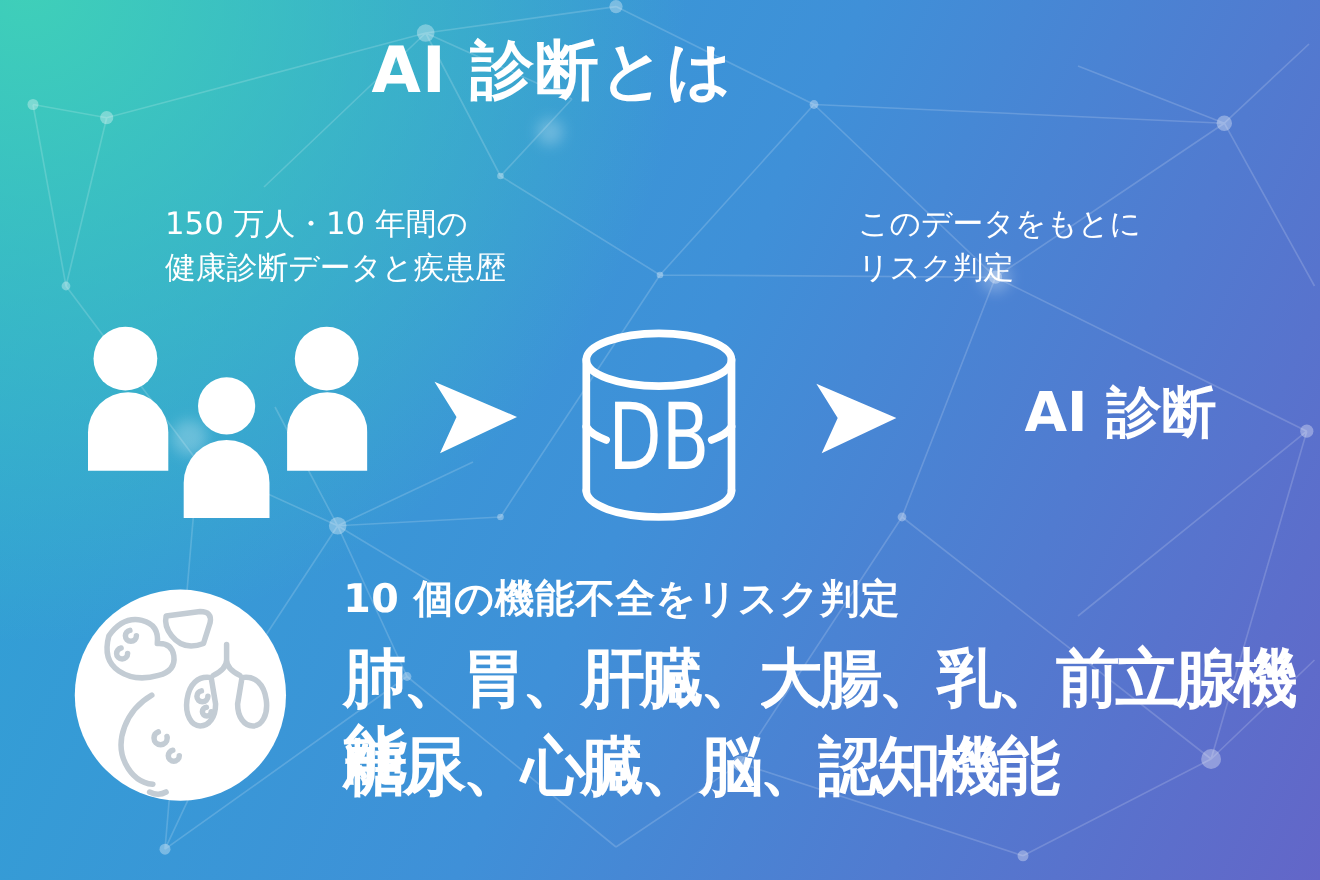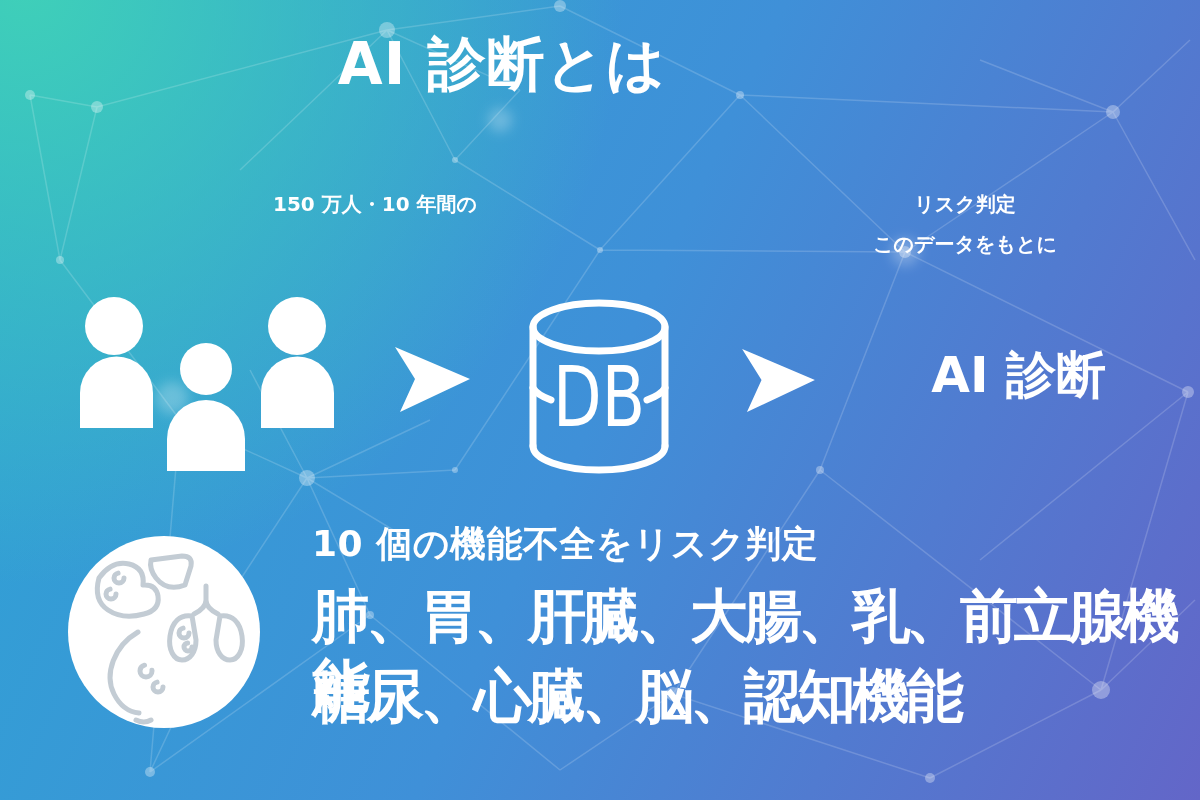--- a/index.html
+++ b/index.html
@@ -18,7 +18,7 @@
     top:26px;left:0;width:1004px;text-align:center;
     font-size:58px;font-weight:800;letter-spacing:1px;
   }
-  .caption{font-size:20px;font-weight:700;line-height:40px;text-align:center;}
+  .caption{font-size:28px;font-weight:400;line-height:40px;text-align:left;}
   .cap-left{top:184px;left:150px;width:450px;}
   .cap-right{top:184px;left:780px;width:370px;}
   .people-icon{top:296px;left:78px;}

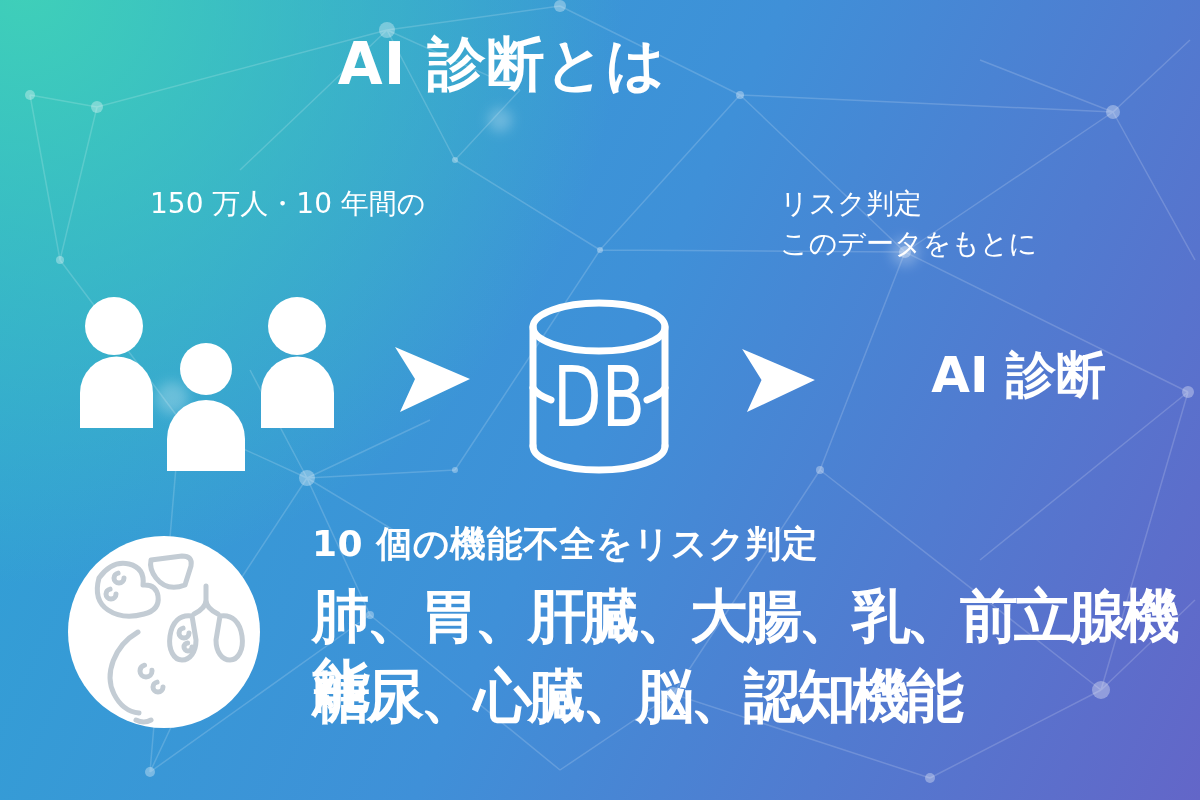--- a/index.html
+++ b/index.html
@@ -97,6 +97,7 @@
 
     <div class="abs caption cap-left">
       <div>150 万人・10 年間の</div>
+      <div>健康診断データと疾患歴</div>
     </div>
     <div class="abs caption cap-right">
       <div>リスク判定</div>

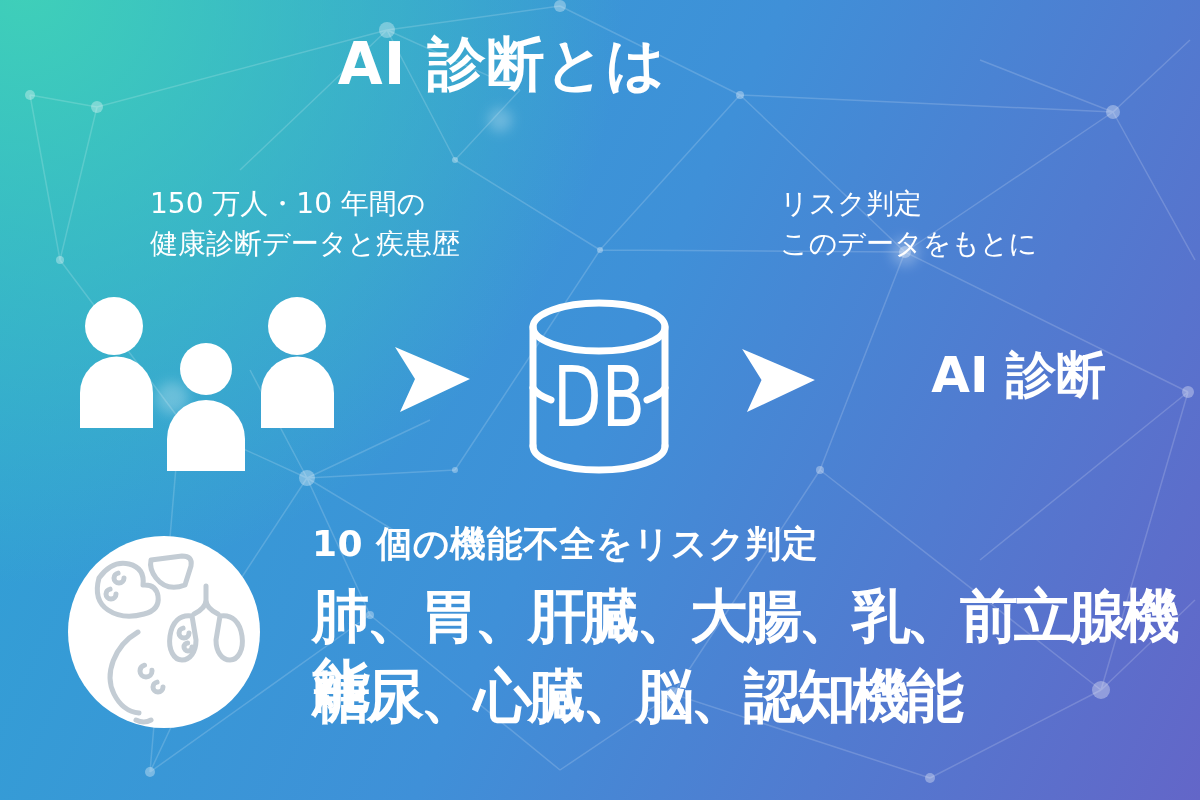--- a/index.html
+++ b/index.html
@@ -100,8 +100,8 @@
       <div>健康診断データと疾患歴</div>
     </div>
     <div class="abs caption cap-right">
+      <div>このデータをもとに</div>
       <div>リスク判定</div>
-      <div>このデータをもとに</div>
     </div>
 
     <svg class="abs people-icon" width="256" height="178" viewBox="0 0 256 178" fill="#ffffff">

